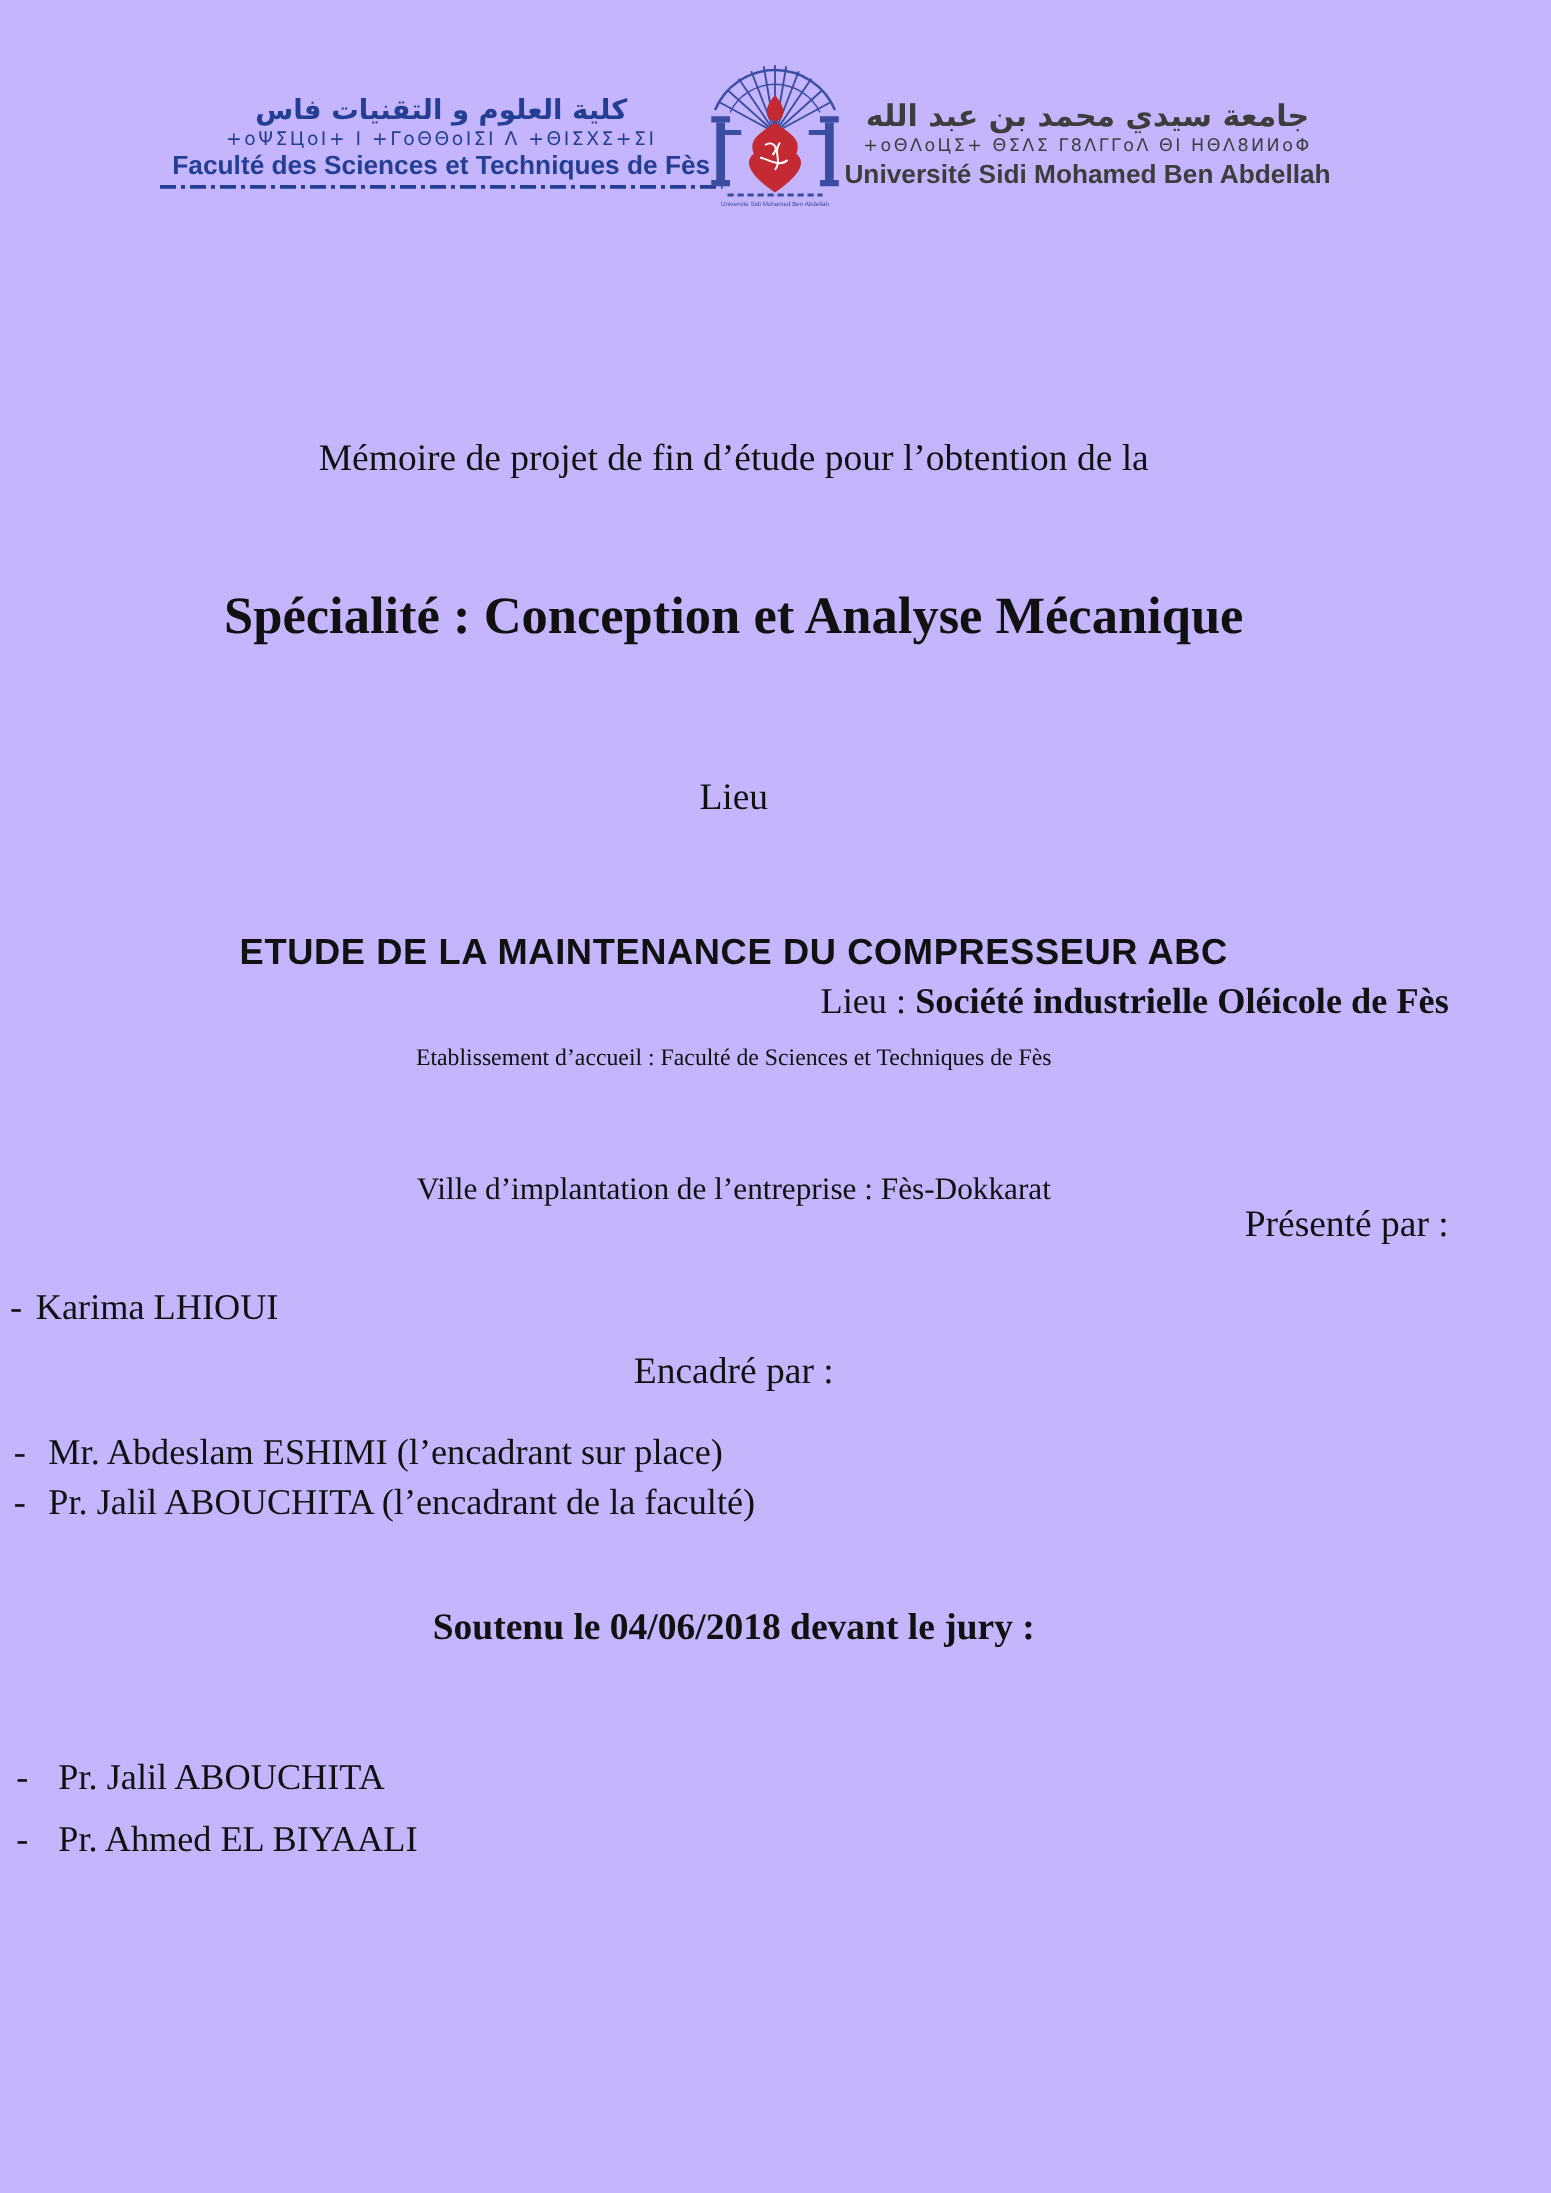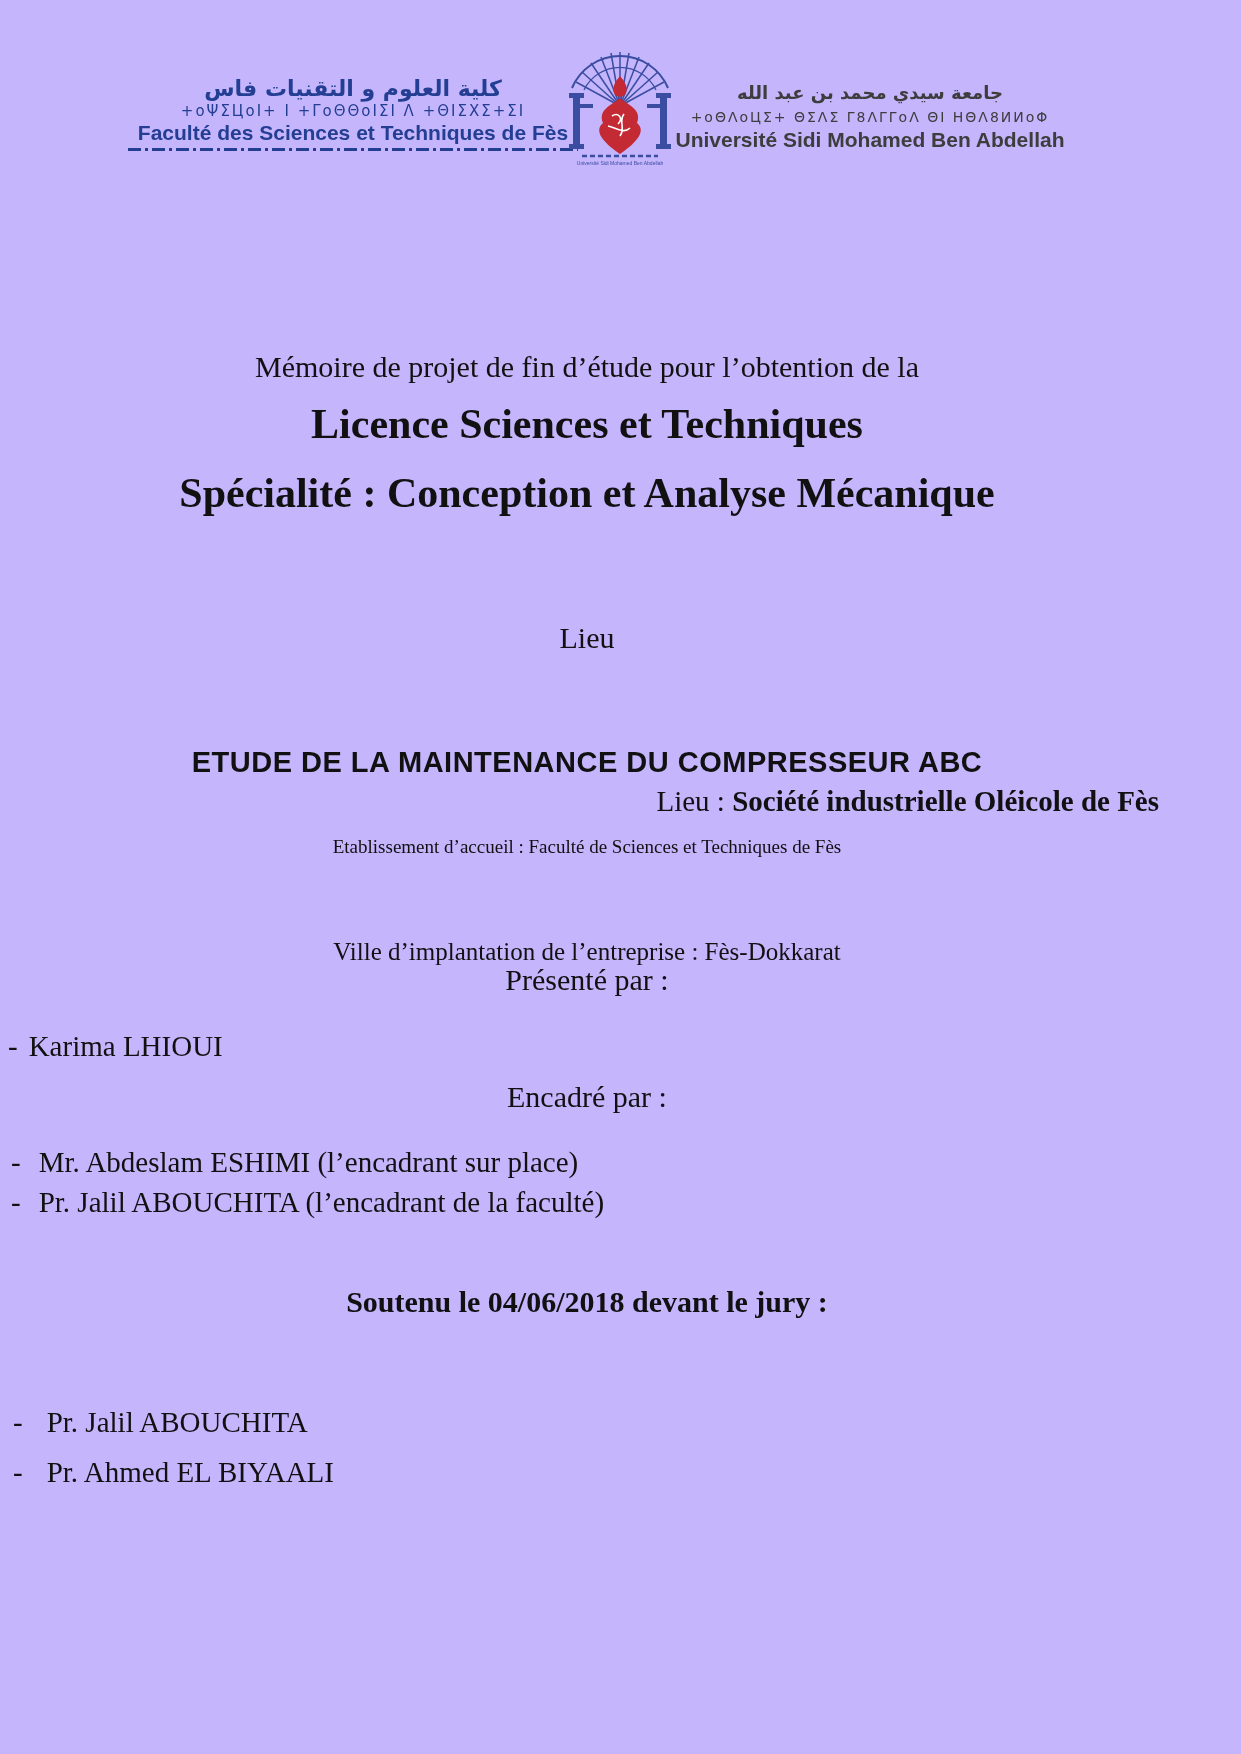--- a/index.html
+++ b/index.html
@@ -61,7 +61,7 @@
   .univ-arabic {
     font-family: "DejaVu Sans", sans-serif;
     font-weight: bold;
-    font-size: 18px;
+    font-size: 24px;
     line-height: 26px;
     direction: rtl;
   }

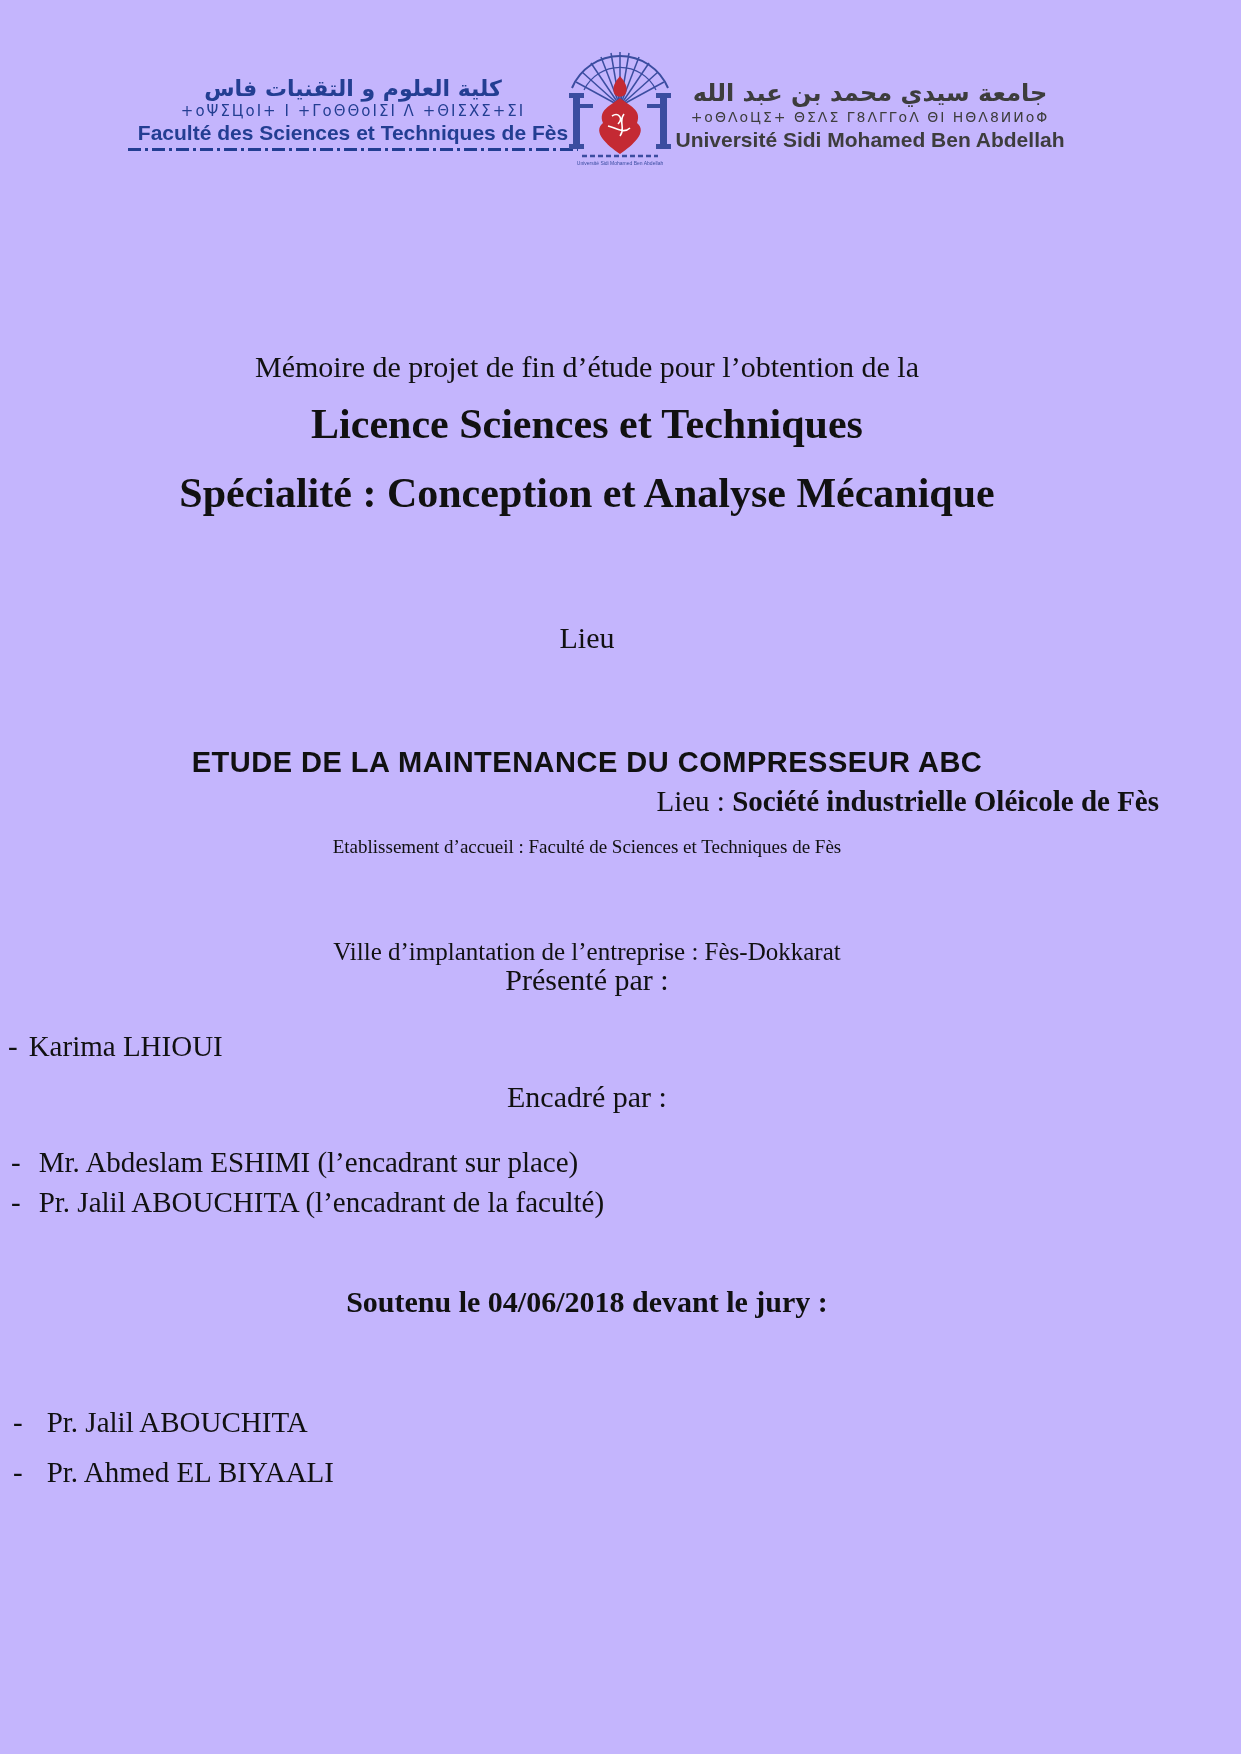--- a/index.html
+++ b/index.html
@@ -181,7 +181,6 @@
   </div>
 
   <div class="line intro">Mémoire de projet de fin d’étude pour l’obtention de la</div>
-  <div class="line degree">Licence Sciences et Techniques</div>
   <div class="line specialty">Spécialité : Conception et Analyse Mécanique</div>
   <div class="line titlelabel">Lieu</div>
   <div class="line thesis">ETUDE DE LA MAINTENANCE DU COMPRESSEUR ABC</div>

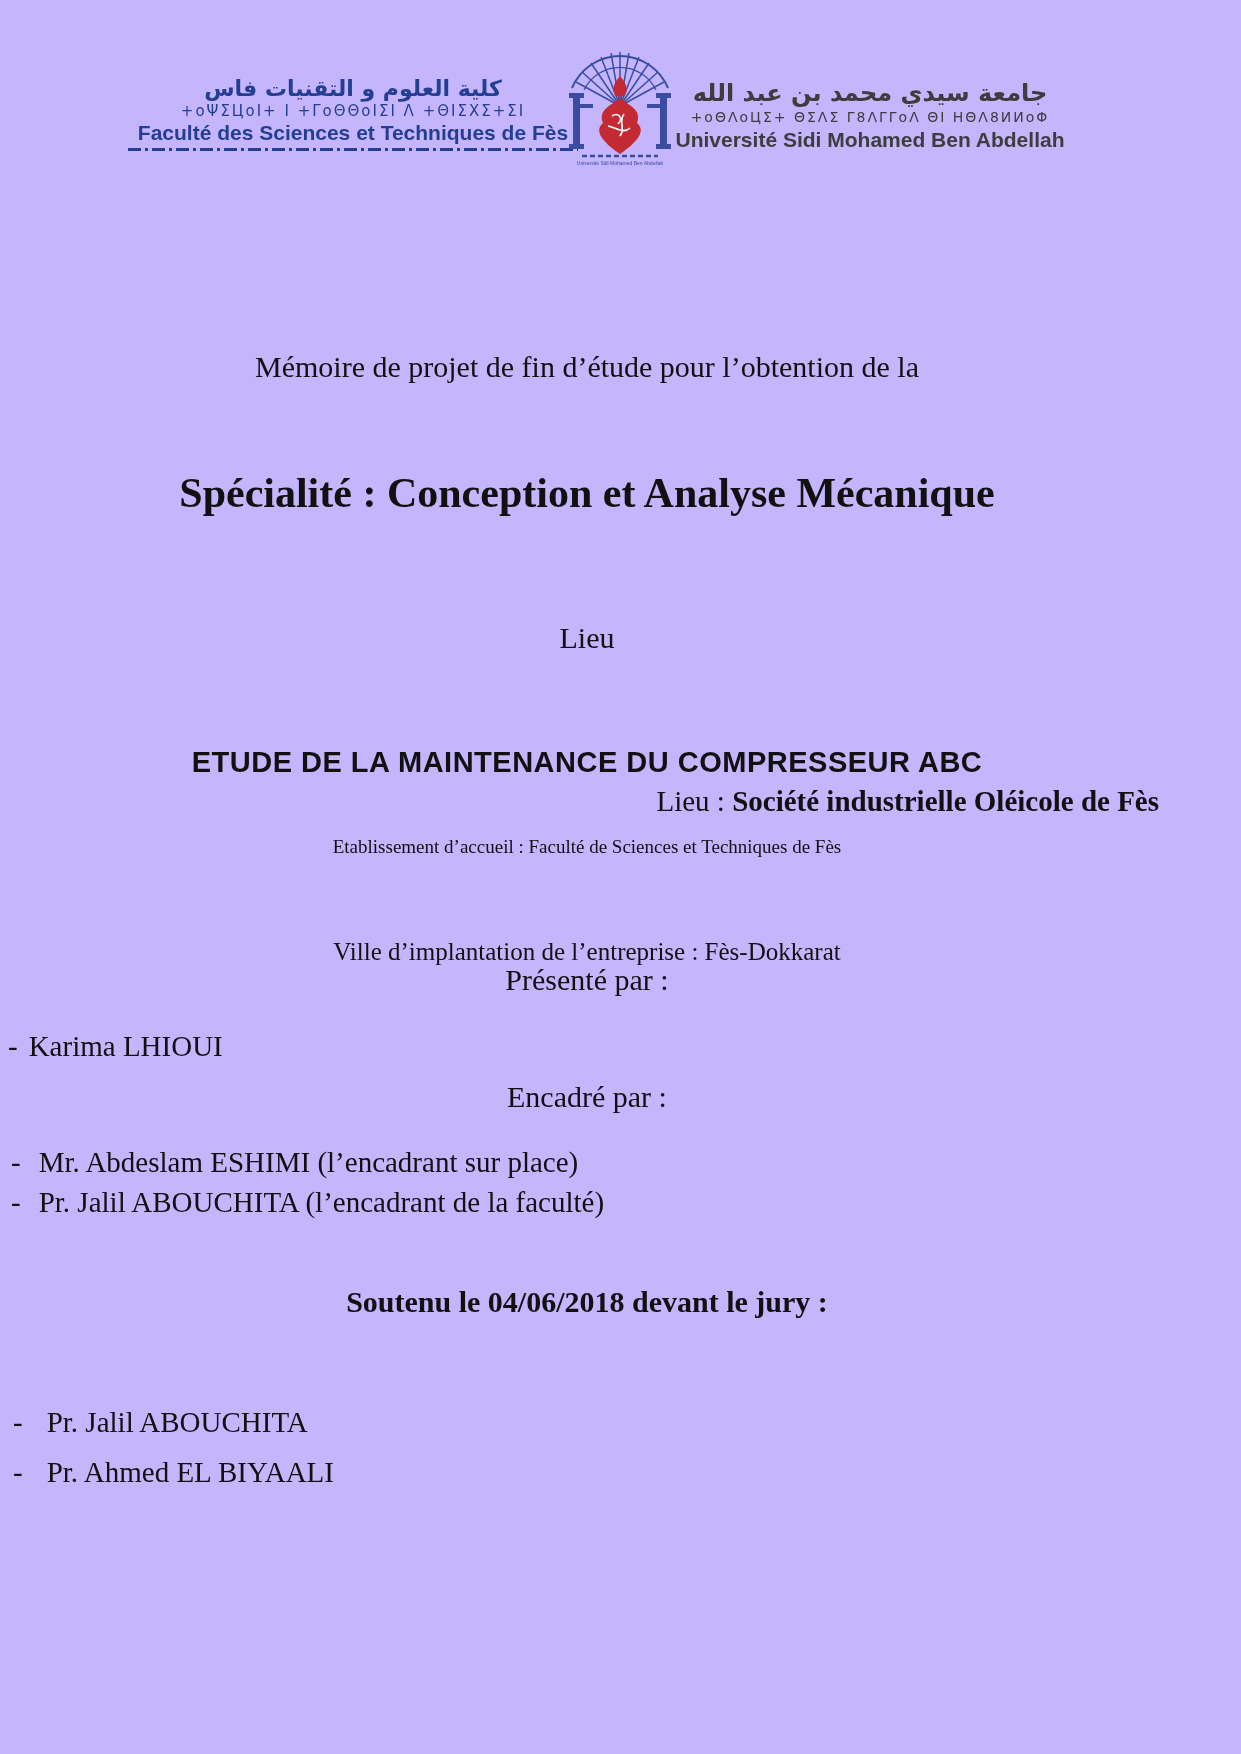--- a/index.html
+++ b/index.html
@@ -103,7 +103,7 @@
   .lieu b     { font-weight: bold; }
   .etab       { top: 836px; font-size: 19px; }
   .ville      { top: 938px; font-size: 25px; }
-  .presente   { top: 963px; font-size: 30px; }
+  .presente   { top: 963px; font-size: 30px; text-align: right; }
   .encadre    { top: 1080px; font-size: 30px; }
   .soutenu    { top: 1285px; font-size: 30px; font-weight: bold; }
   .bullet-row {

